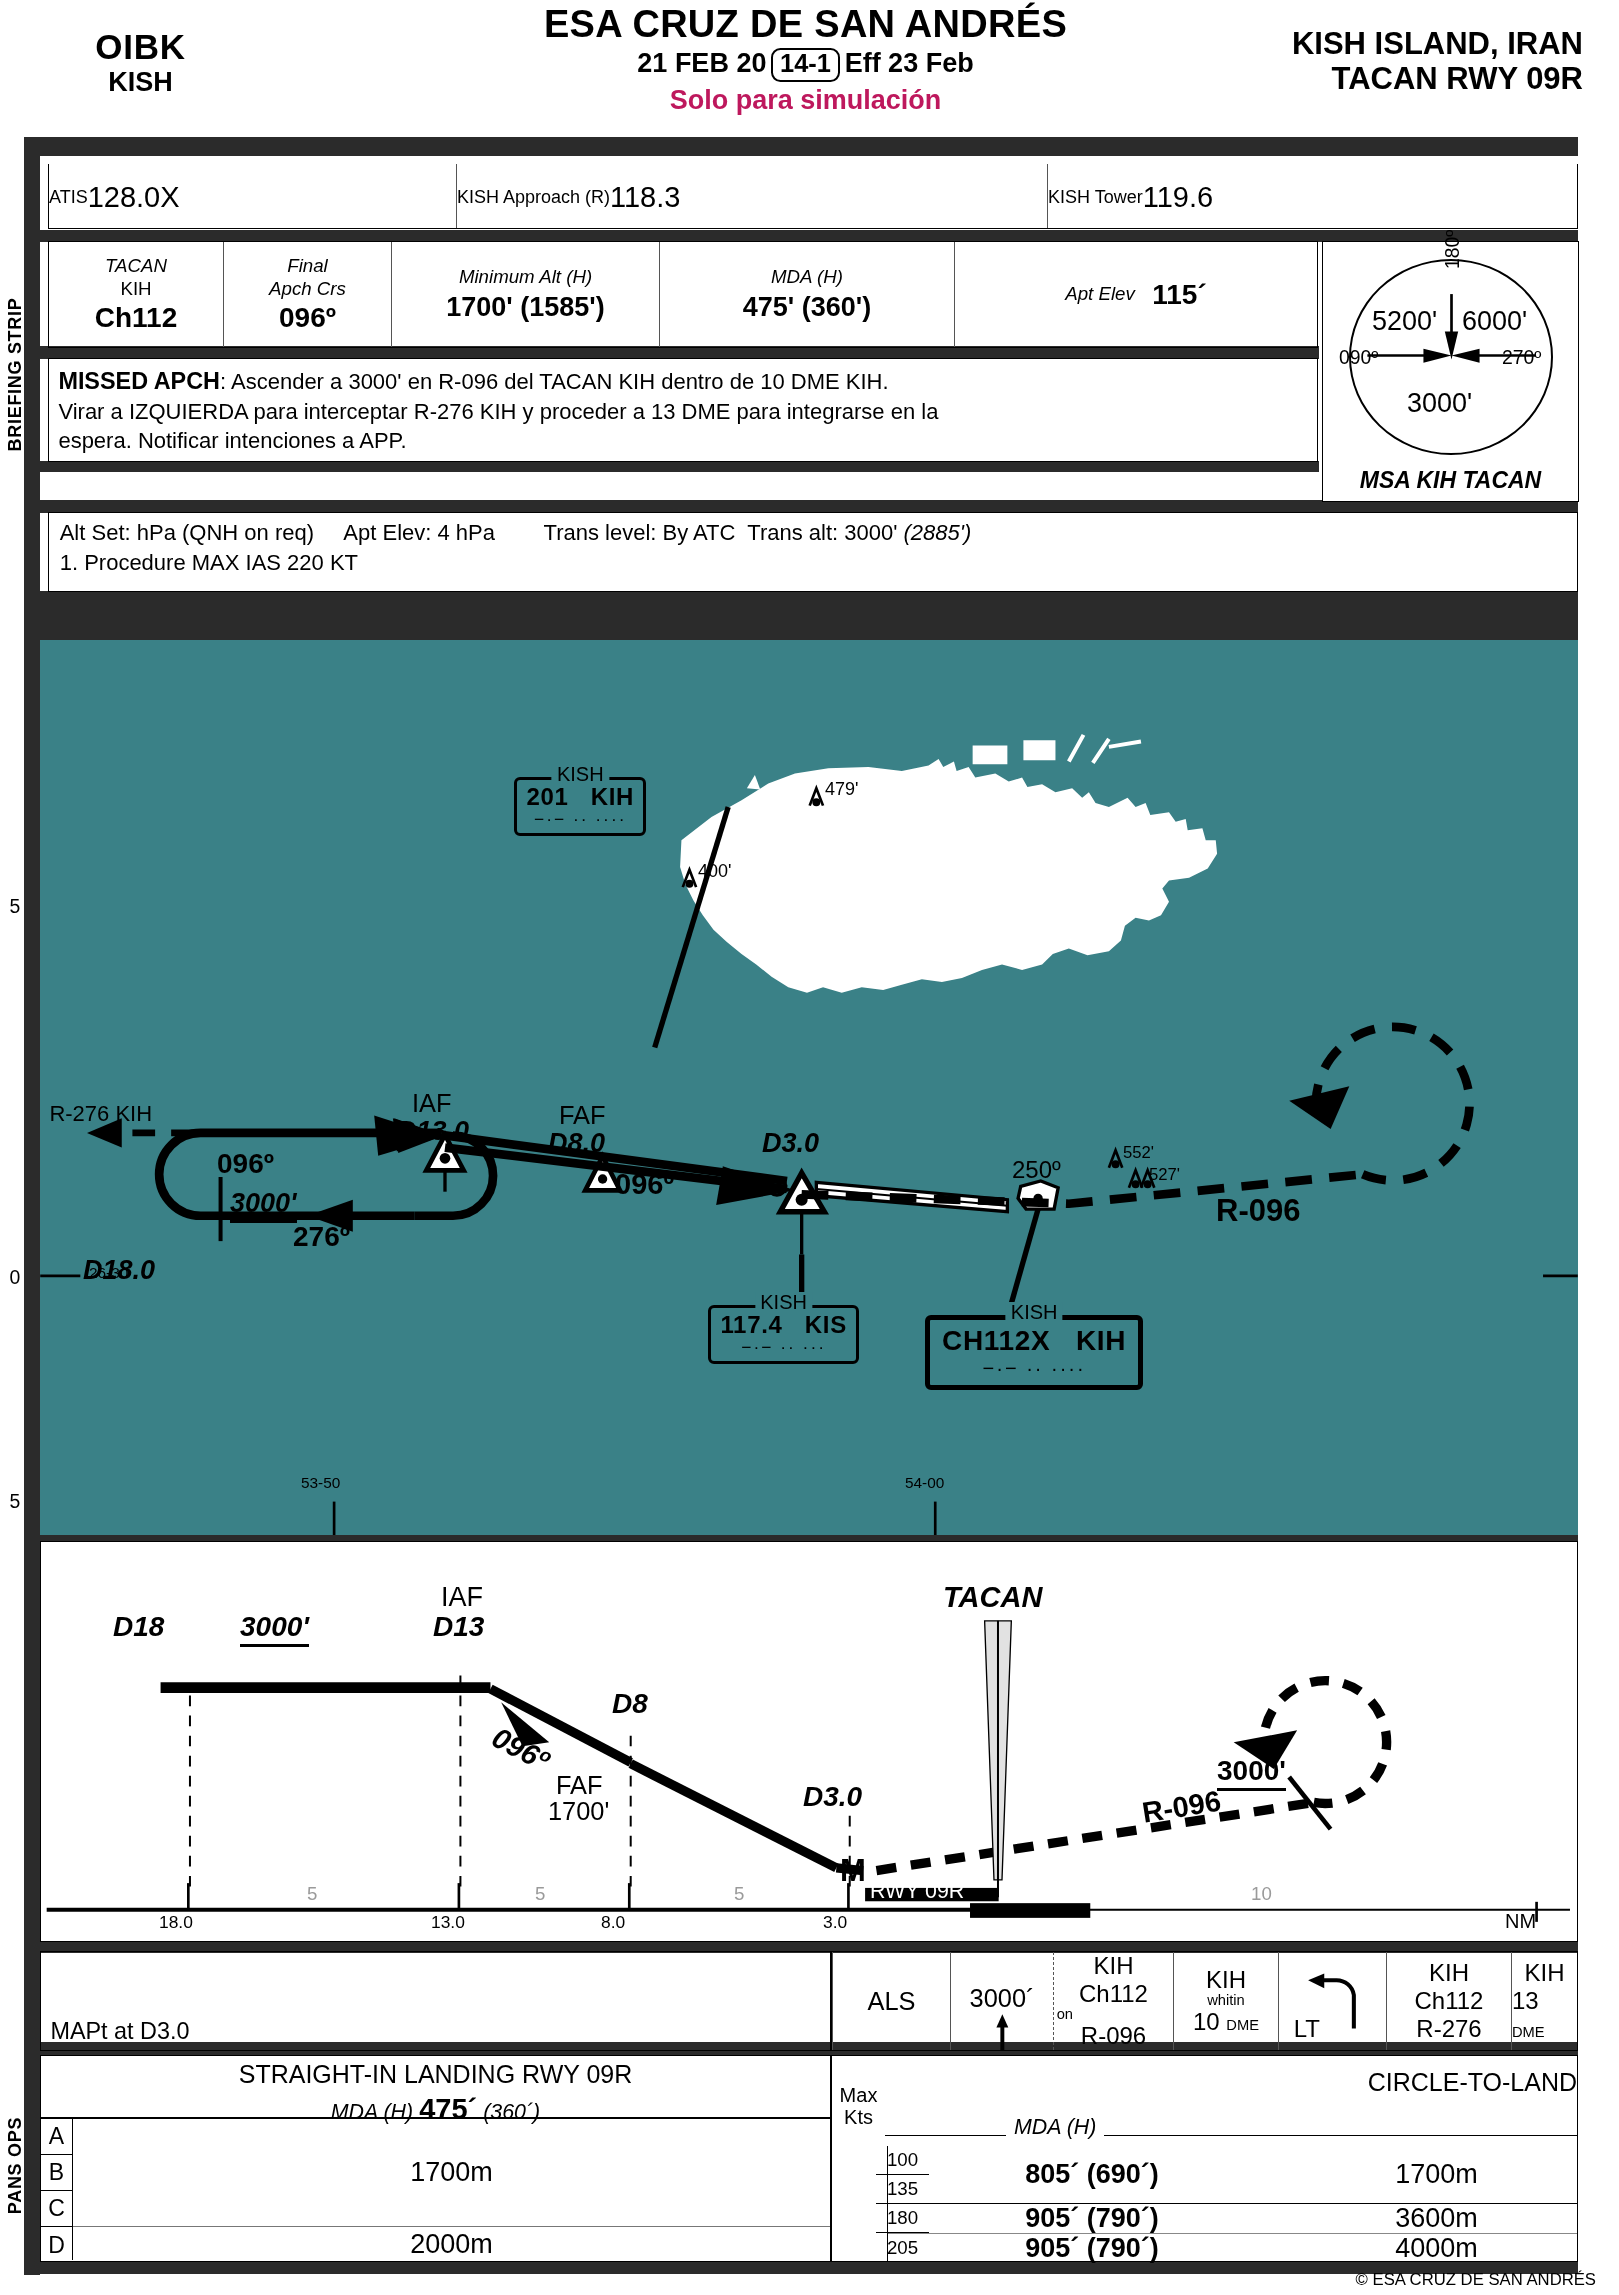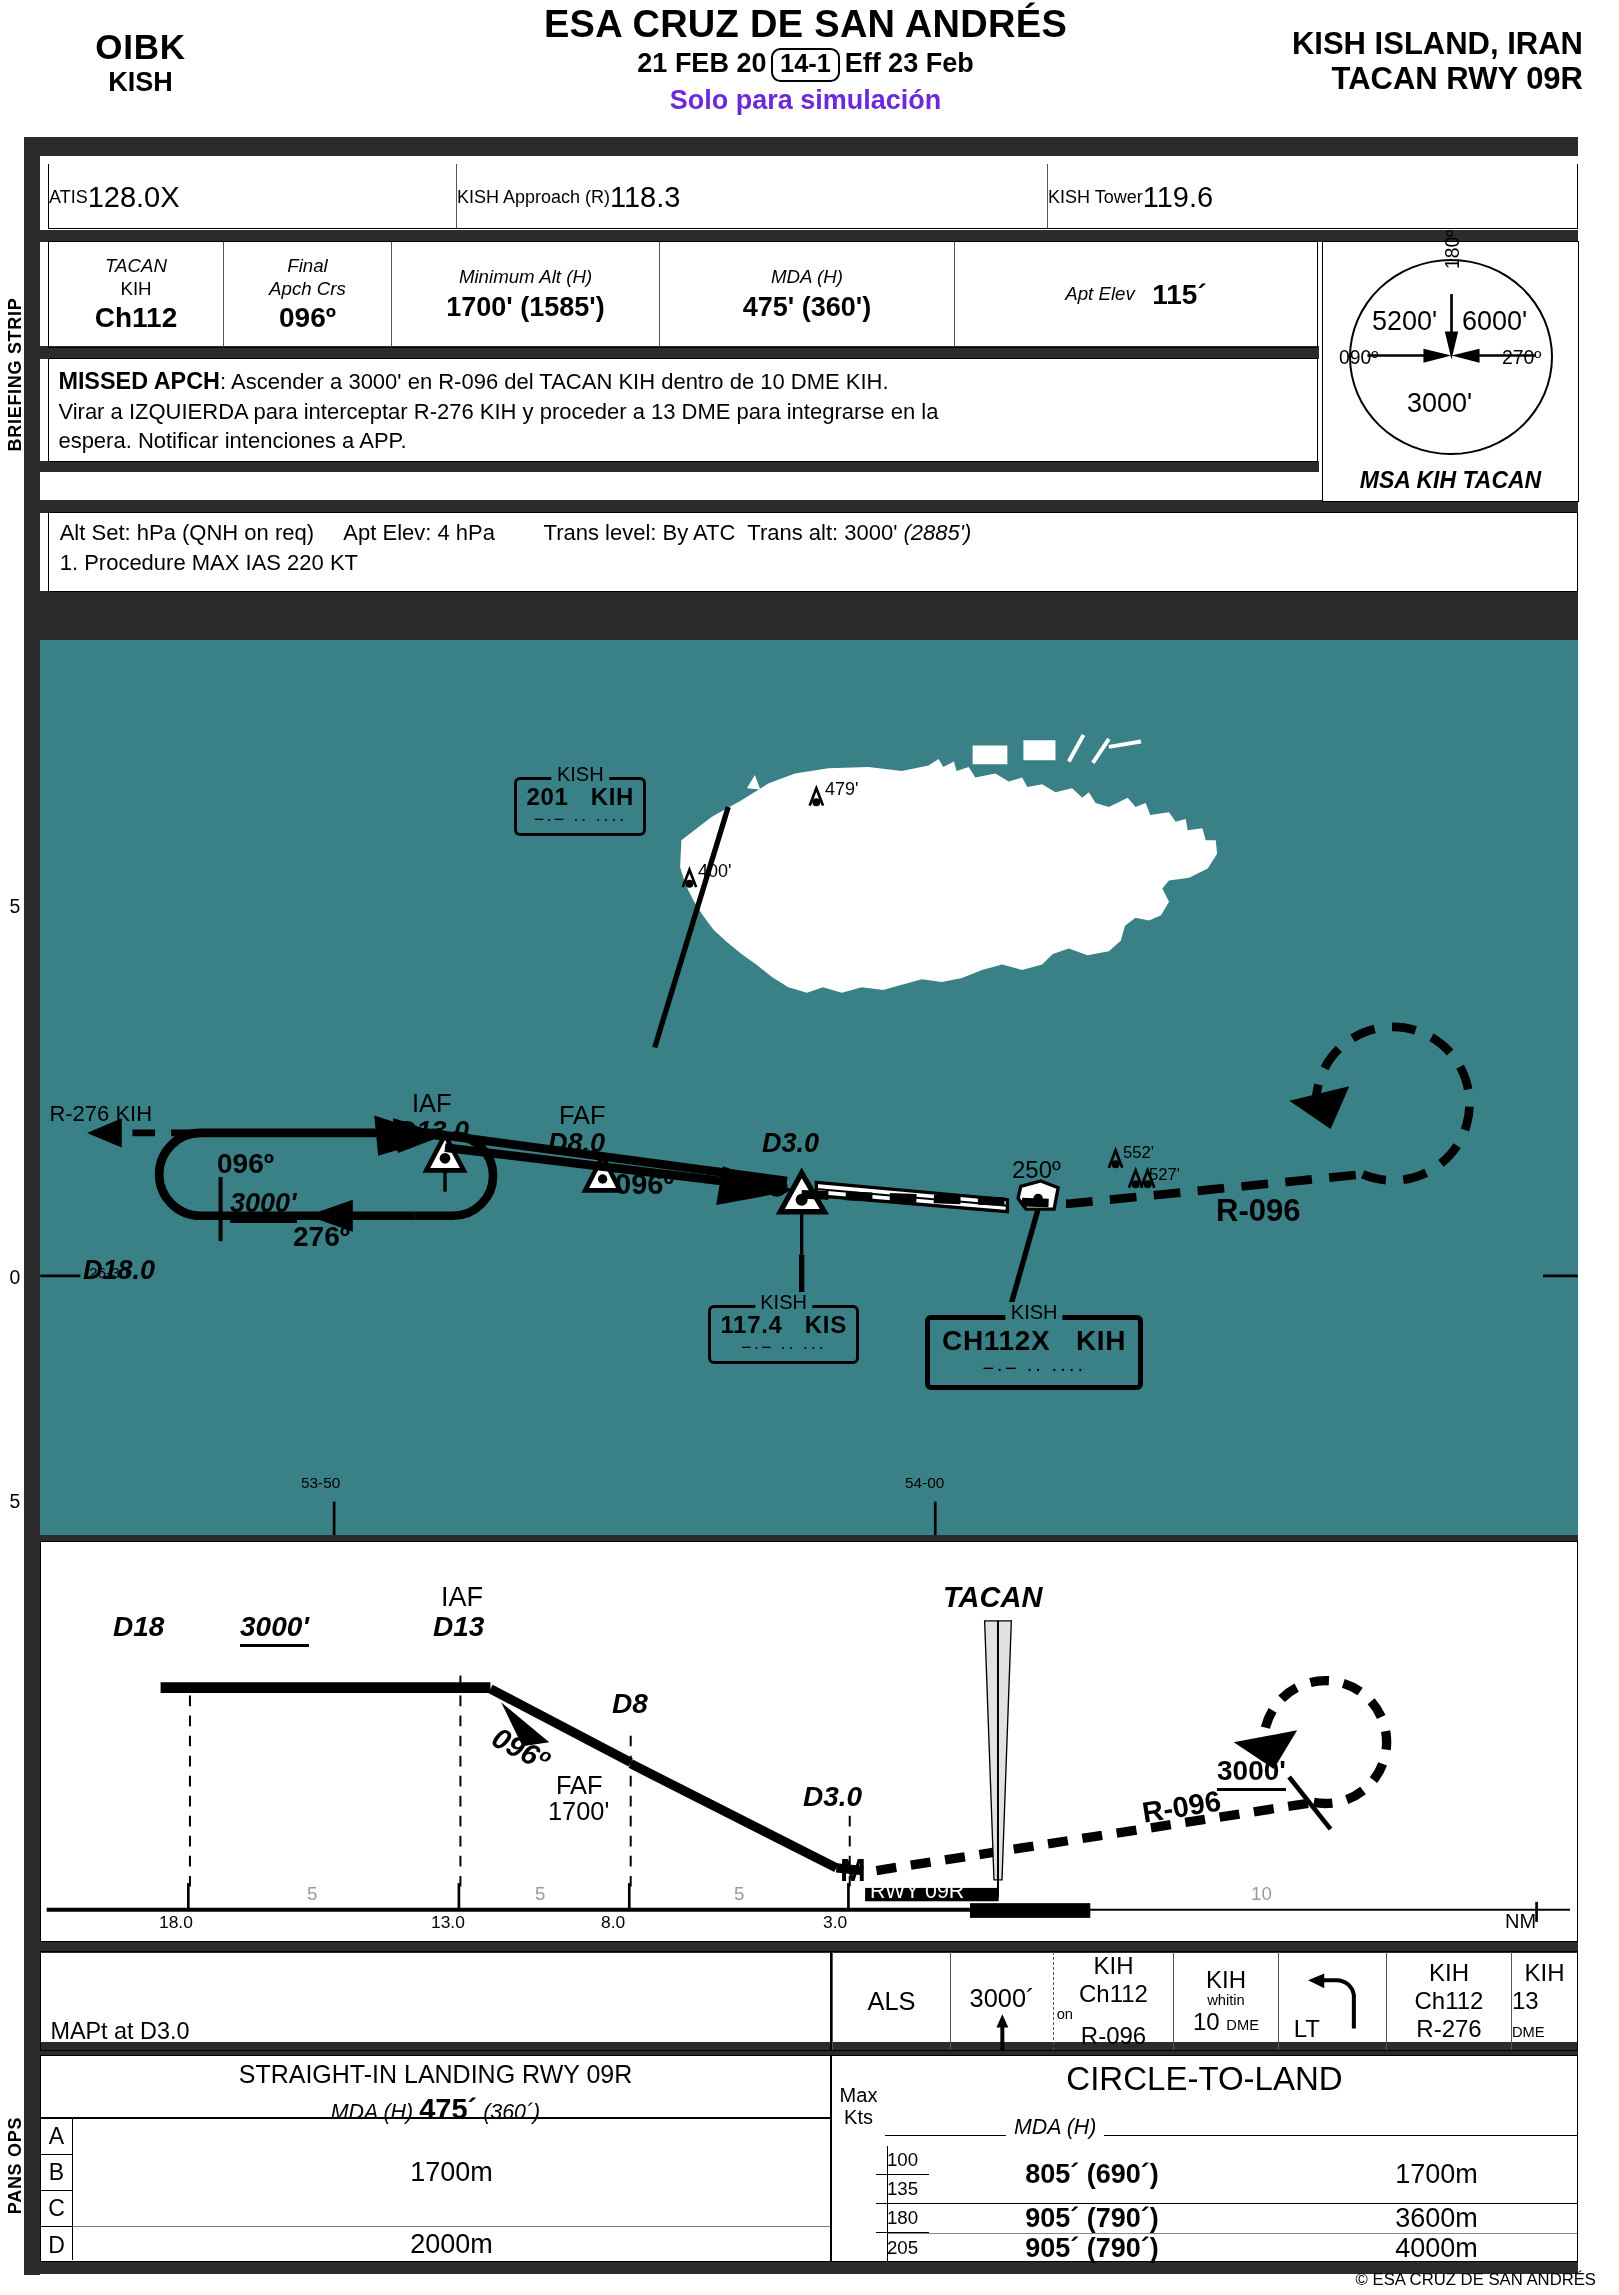--- a/index.html
+++ b/index.html
@@ -14,7 +14,7 @@
   .hdr-ctr{position:absolute;left:428px;top:4px;width:755px;text-align:center;line-height:1.1;}
   .hdr-ctr .t1{font-size:38px;font-weight:700;letter-spacing:0.3px;}
   .hdr-ctr .t2{font-size:27px;font-weight:700;margin-top:2px;}
-  .hdr-ctr .t3{font-size:27px;font-weight:700;color:#6d28d9;margin-top:4px;}
+  .hdr-ctr .t3{font-size:27px;font-weight:700;color:#be185d;margin-top:4px;}
   .cyc{display:inline-block;border:2.7px solid #000;border-radius:9.4px;padding:0.7px 6.7px 1.3px 6.7px;margin:0 5px;font-size:25.4px;font-weight:700;vertical-align:middle;}
   .hdr-right{position:absolute;right:37px;top:27px;text-align:right;line-height:1.12;}
   .hdr-right .r1{font-size:31px;font-weight:700;}

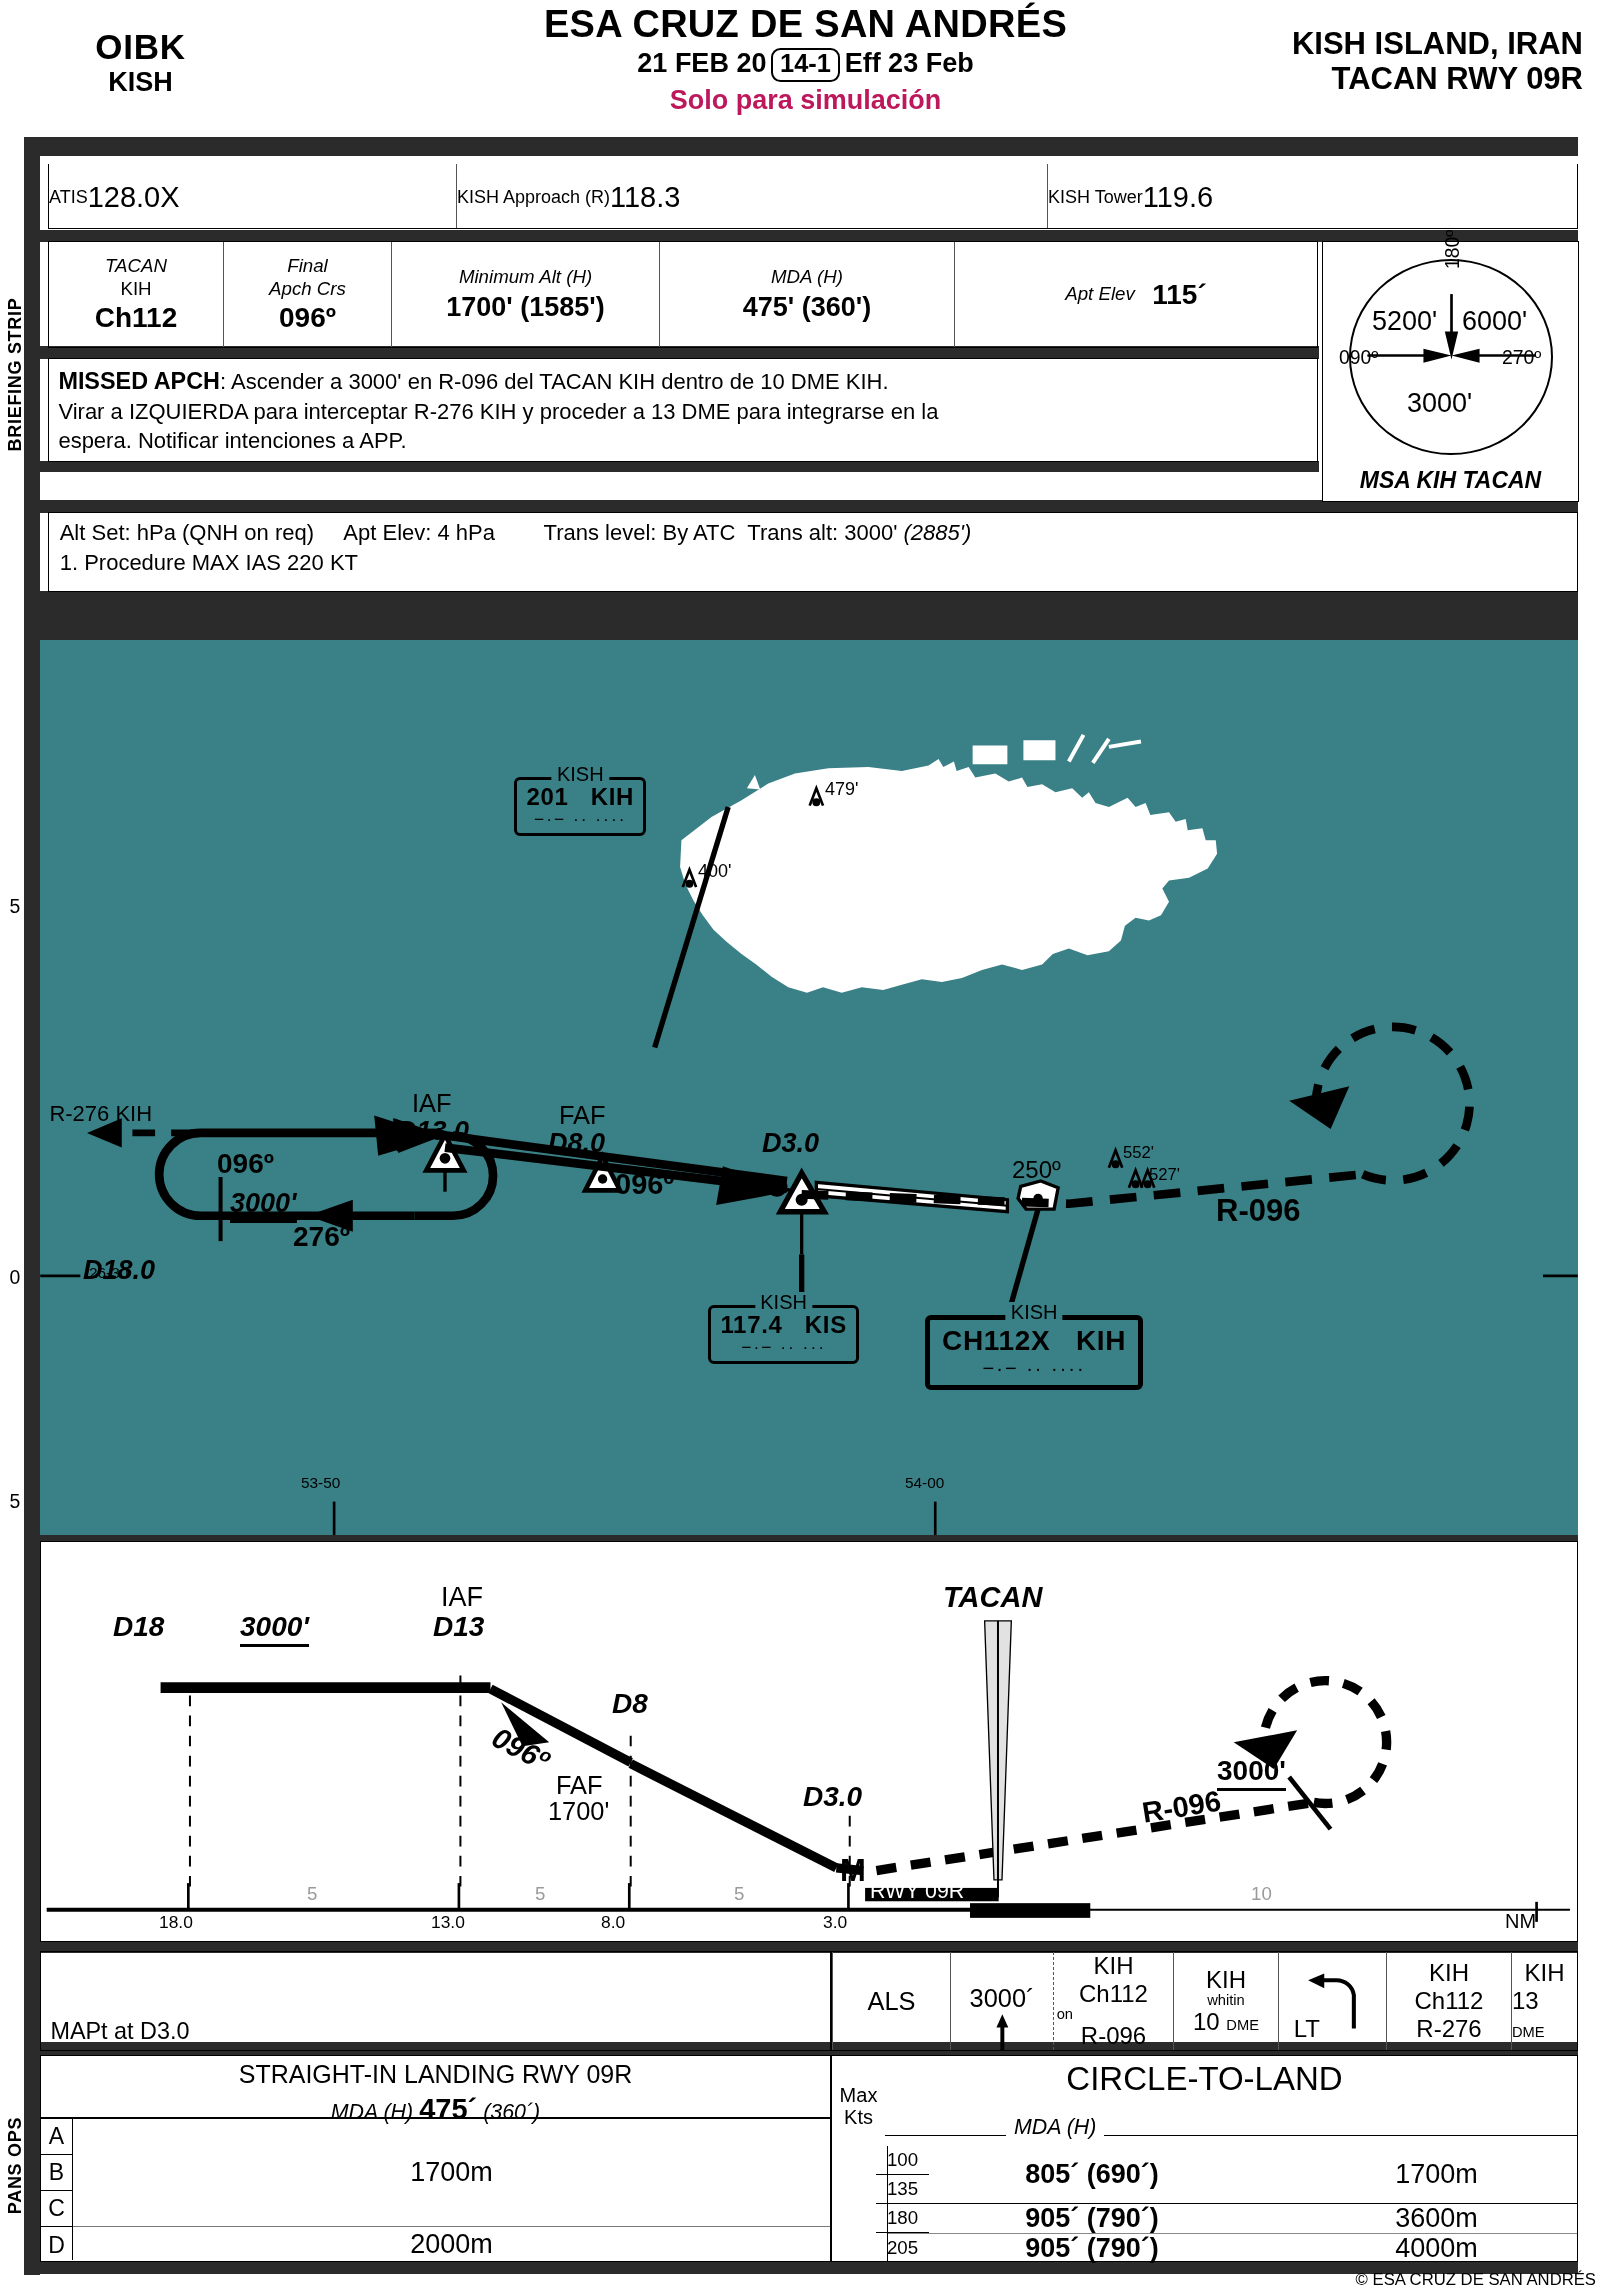--- a/index.html
+++ b/index.html
@@ -100,7 +100,7 @@
   .vals{position:absolute;left:31px;right:0;top:61px;height:143px;border-top:2px solid #000;border-left:1.3px solid #000;box-sizing:border-box;}
   .vals .v1{height:107px;display:flex;align-items:center;justify-content:center;font-size:27px;border-bottom:0.7px solid #777;}
   .vals .v2{height:34px;display:flex;align-items:center;justify-content:center;font-size:27px;}
-  .ctl-title{text-align:center;font-size:33px;padding-top:4px;}
+  .ctl-title{text-align:right;font-size:25px;padding-top:12px;}
   .maxkts{position:absolute;left:0;top:28px;width:53px;text-align:center;font-size:20px;line-height:1.1;}
   .ktscol{position:absolute;left:8px;top:90px;width:53px;height:115px;margin-left:36px;}
   .ktscol div{height:29px;border-bottom:0.7px solid #000;font-size:18.7px;display:flex;align-items:center;justify-content:center;box-sizing:border-box;}

